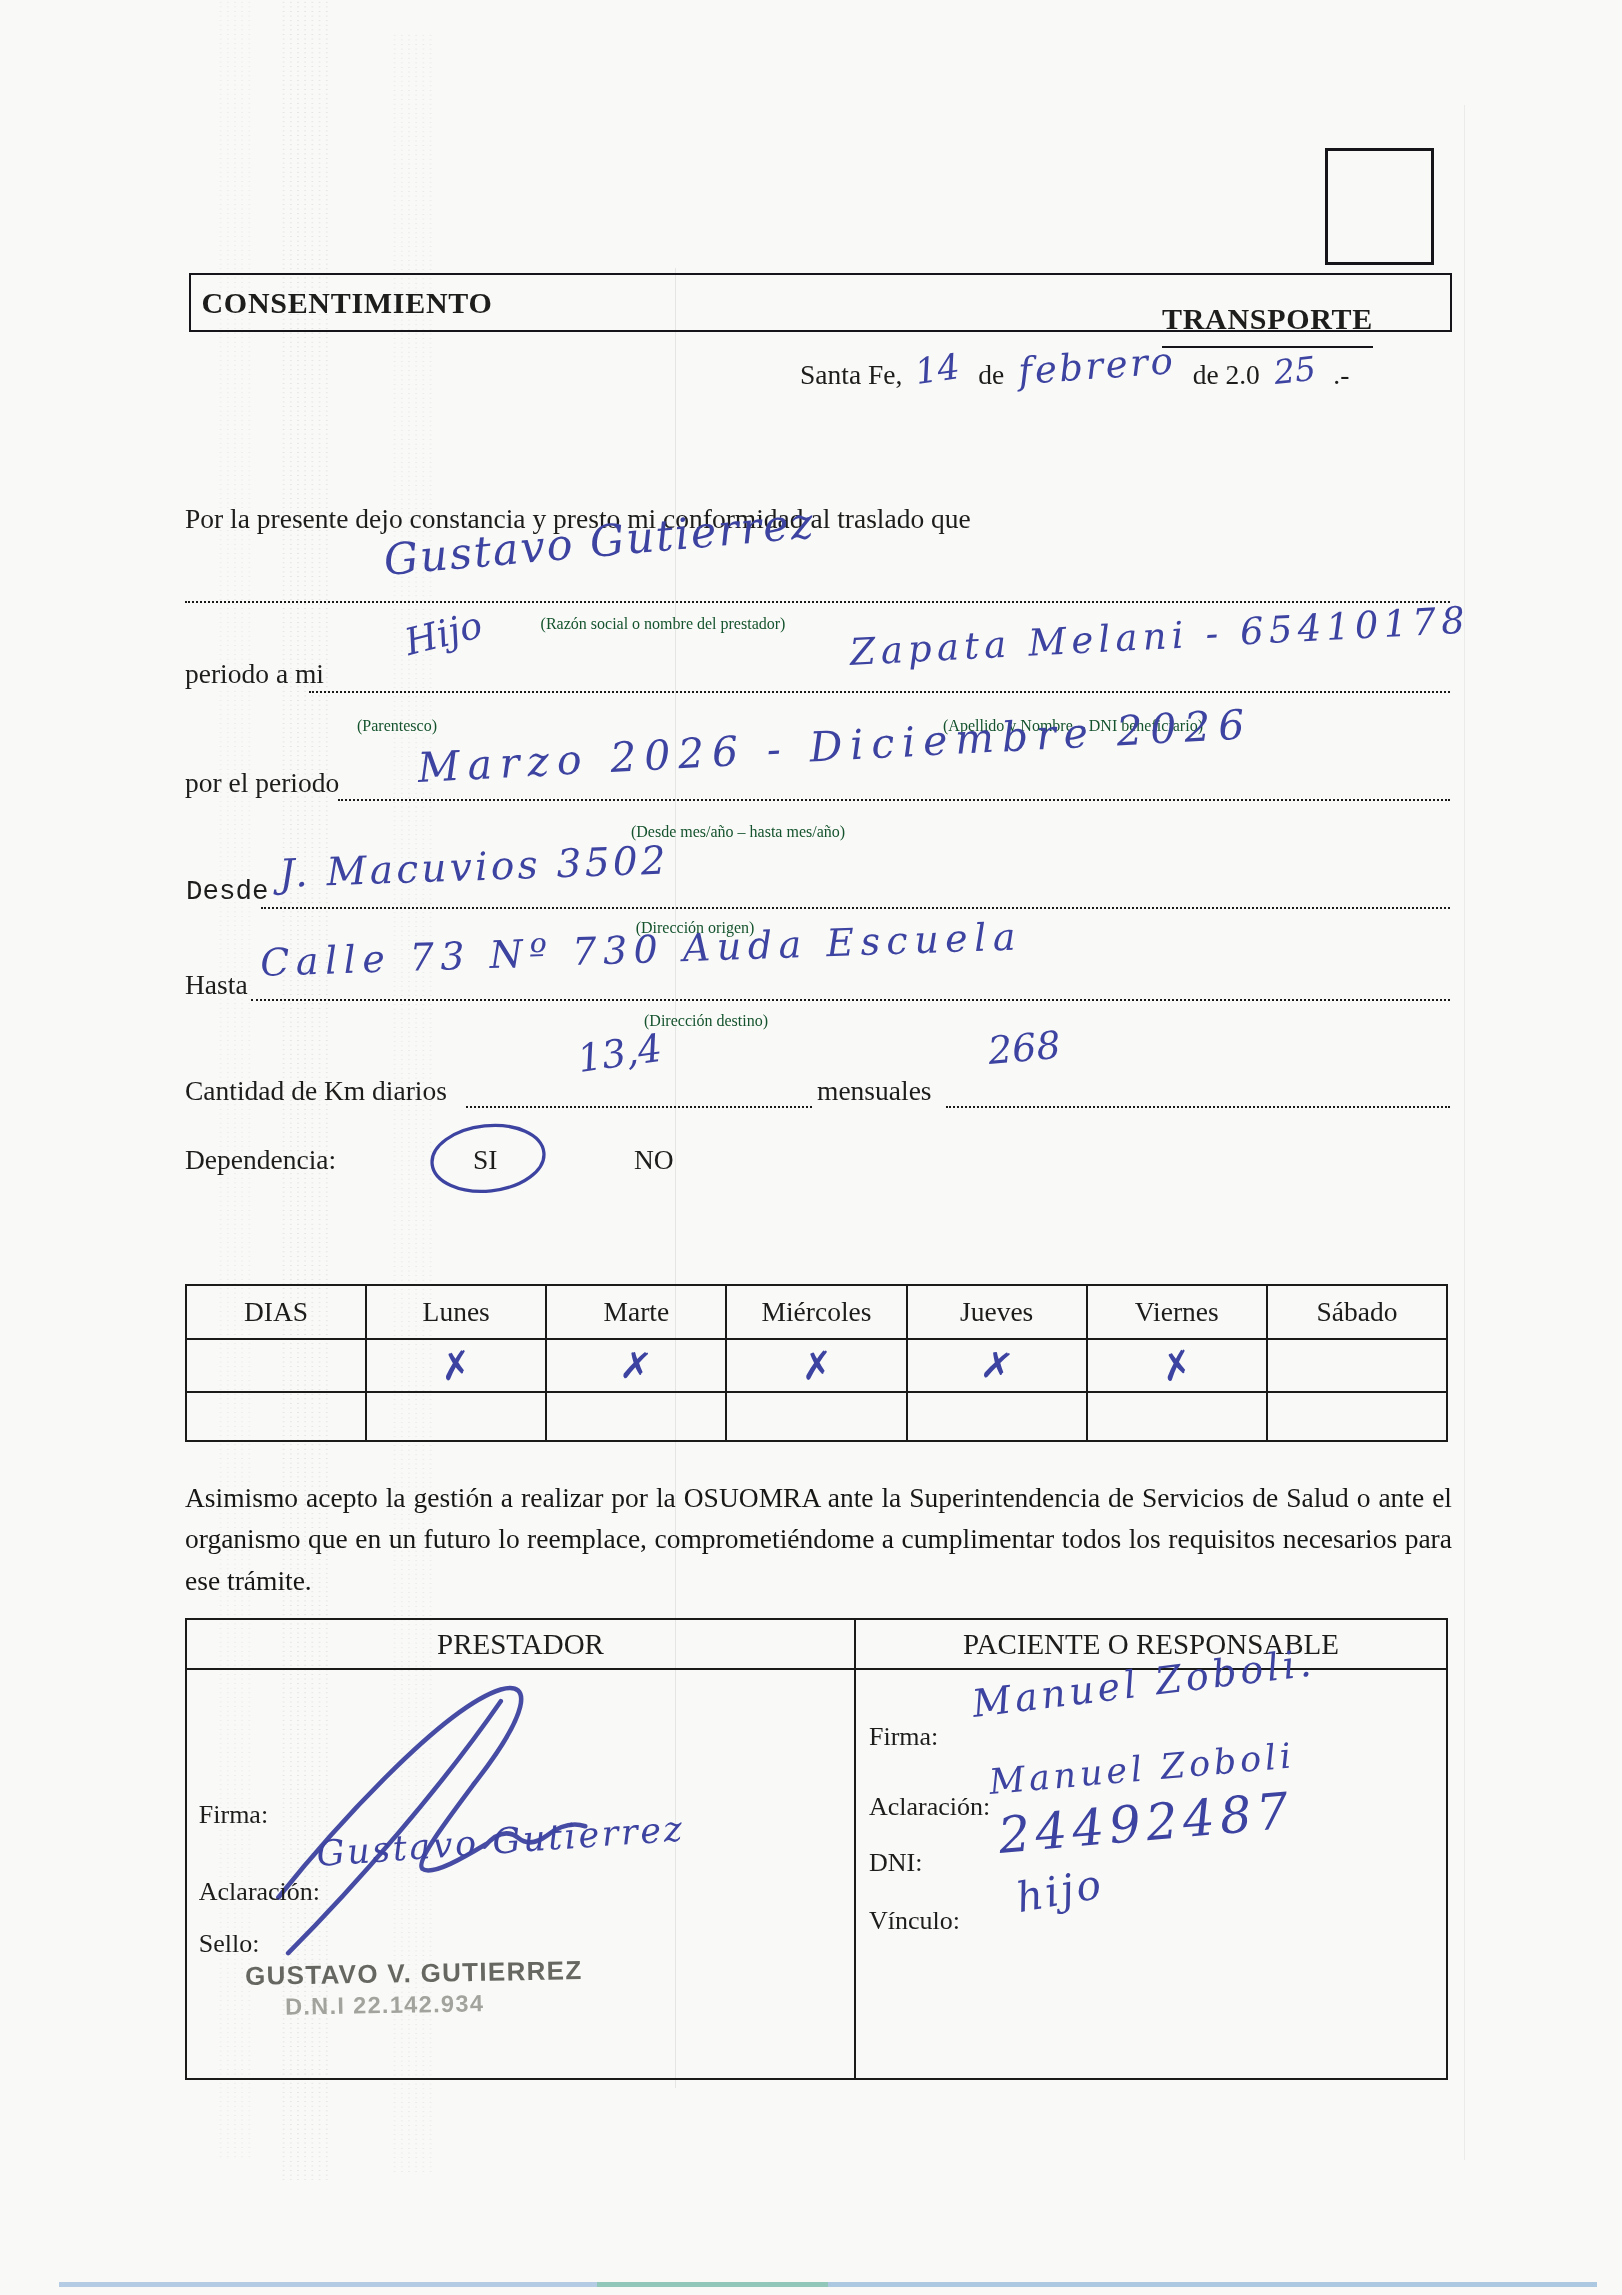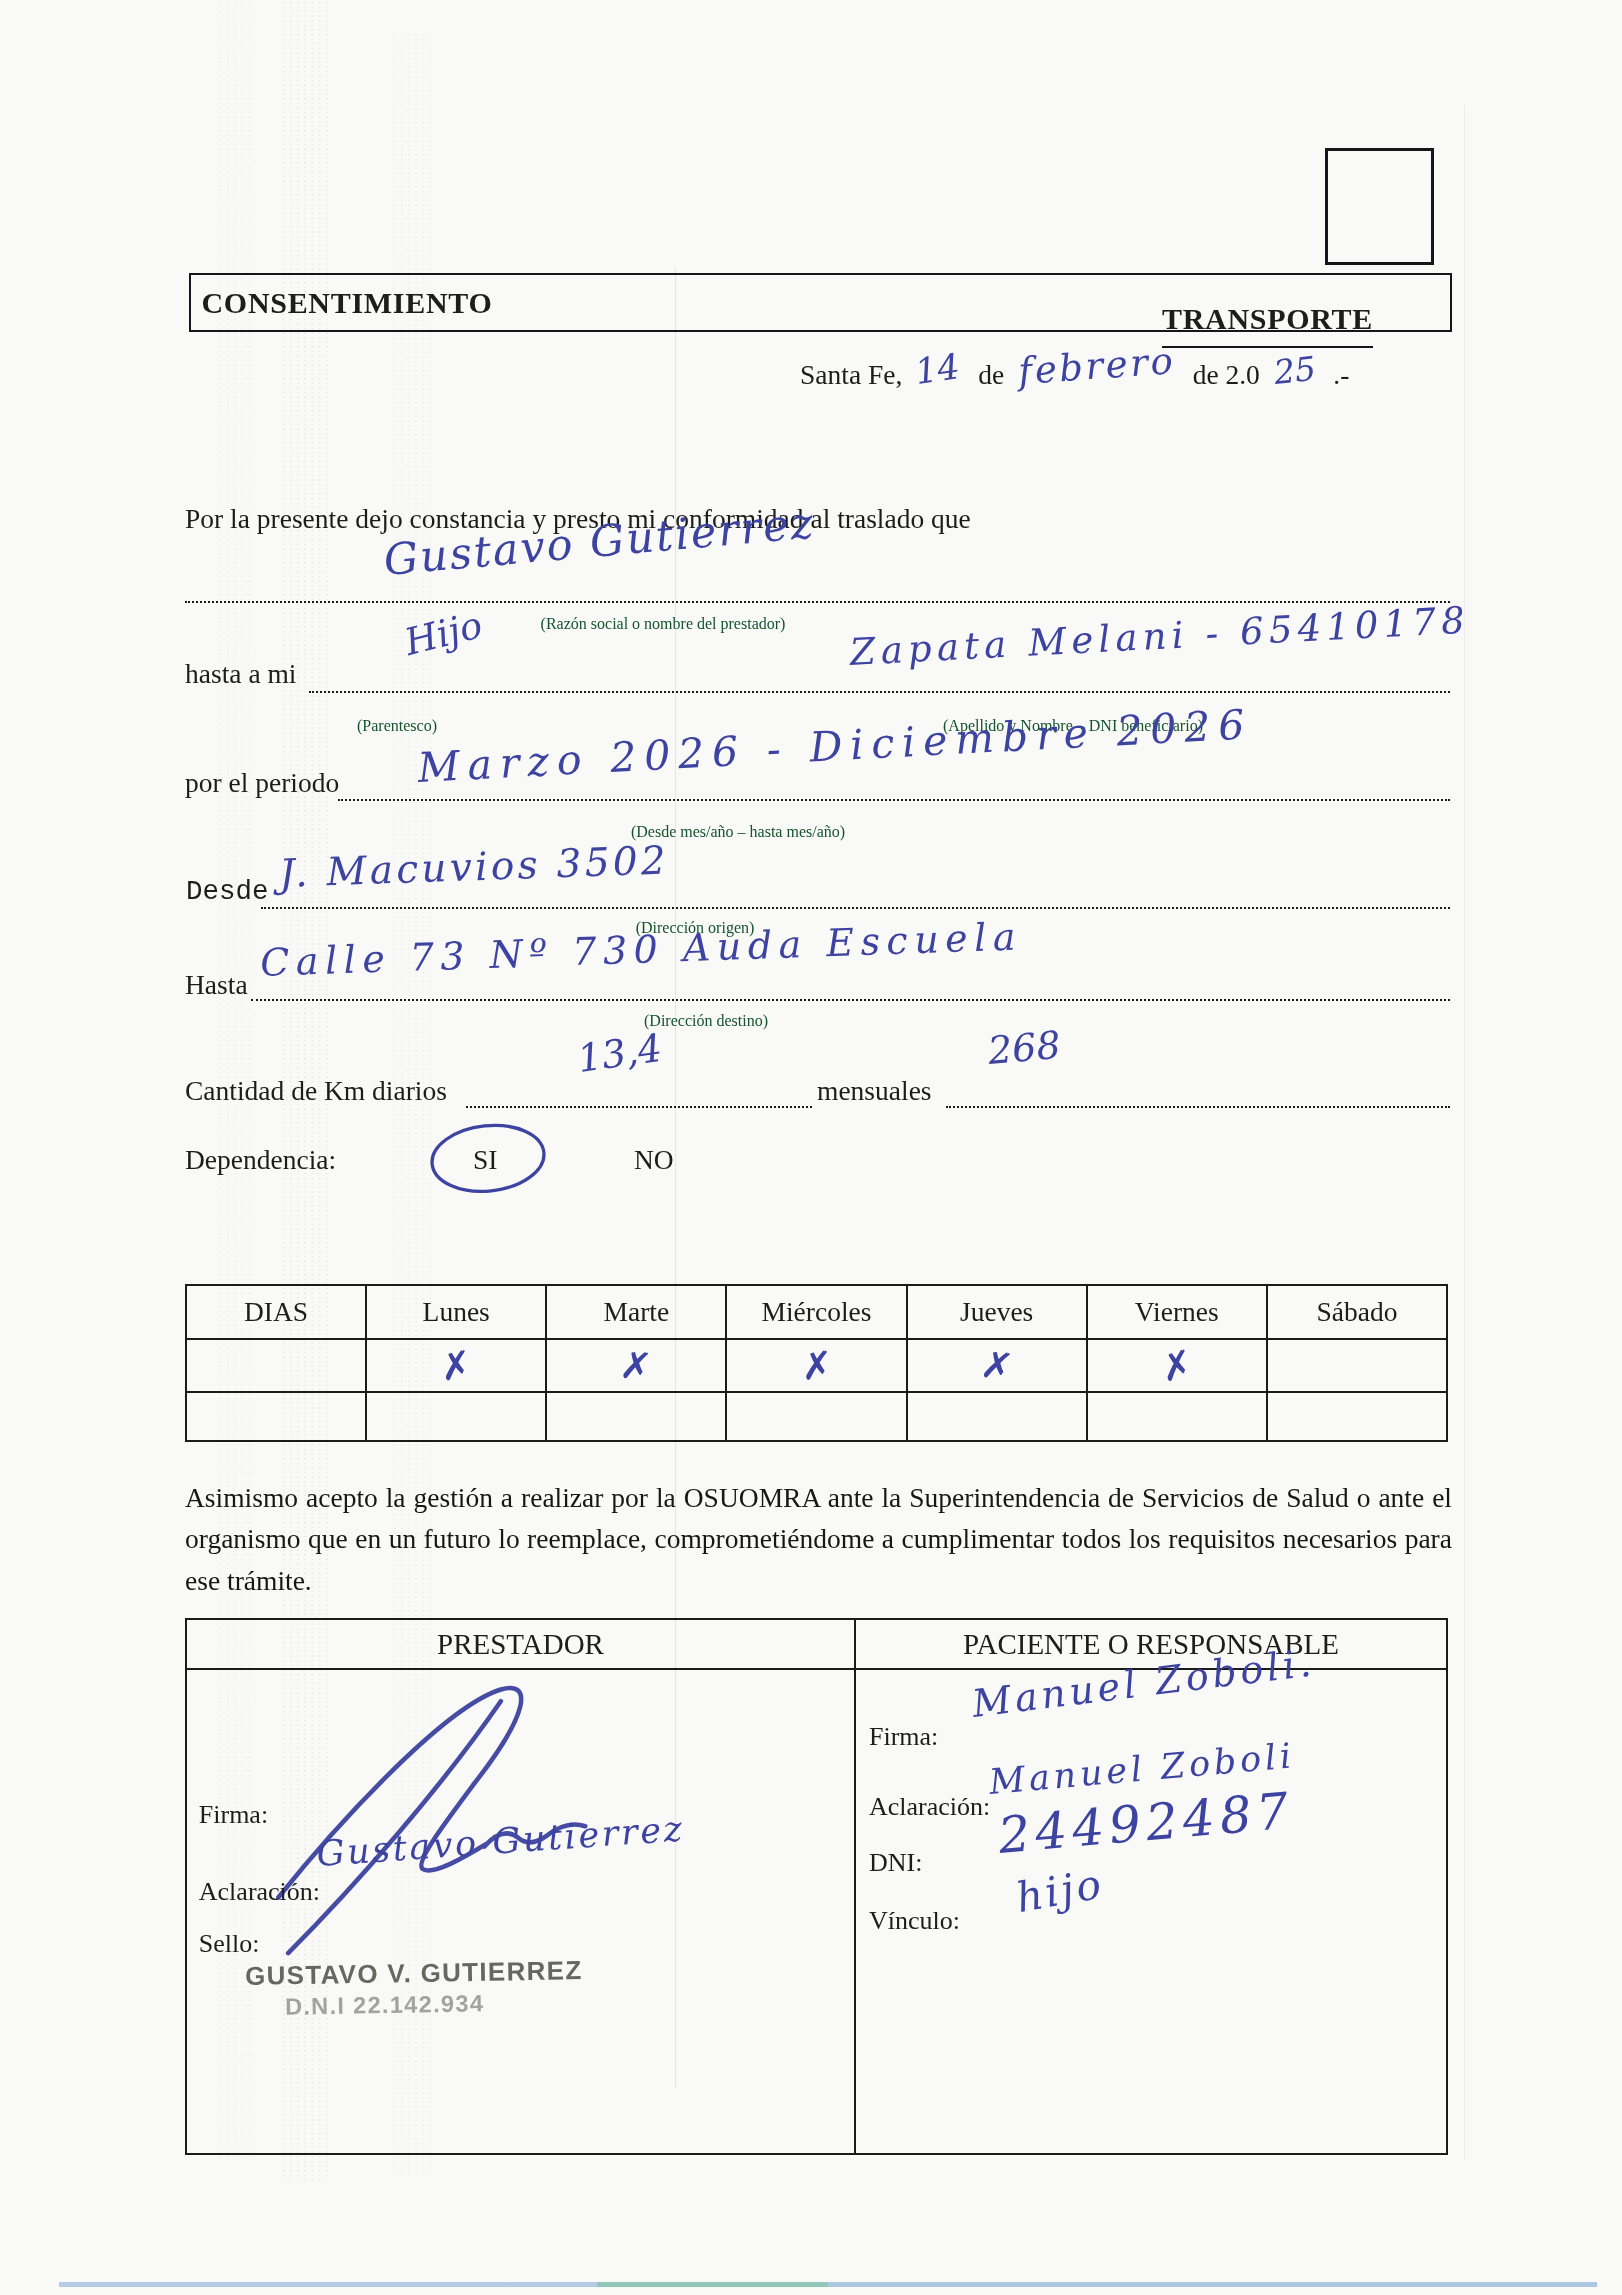--- a/index.html
+++ b/index.html
@@ -115,7 +115,7 @@
   <div class="dot" style="left:185px; top:601px; width:1265px;"></div>
   <div class="caption" style="left:663px; top:615px;">(Razón social o nombre del prestador)</div>
 
-  <div class="pt" style="left:185px; top:658px;">hasta a mi</div>
+  <div class="pt" style="left:185px; top:658px;">periodo a mi</div>
   <div class="dot" style="left:309px; top:691px; width:1141px;"></div>
   <div class="hw" style="left:411px; top:621px; font-size:37px; transform:rotate(-14deg);">Hijo</div>
   <div class="hw" style="left:851px; top:631px; font-size:37px; letter-spacing:5.2px; transform:rotate(-3deg);">Zapata Melani - 65410178</div>

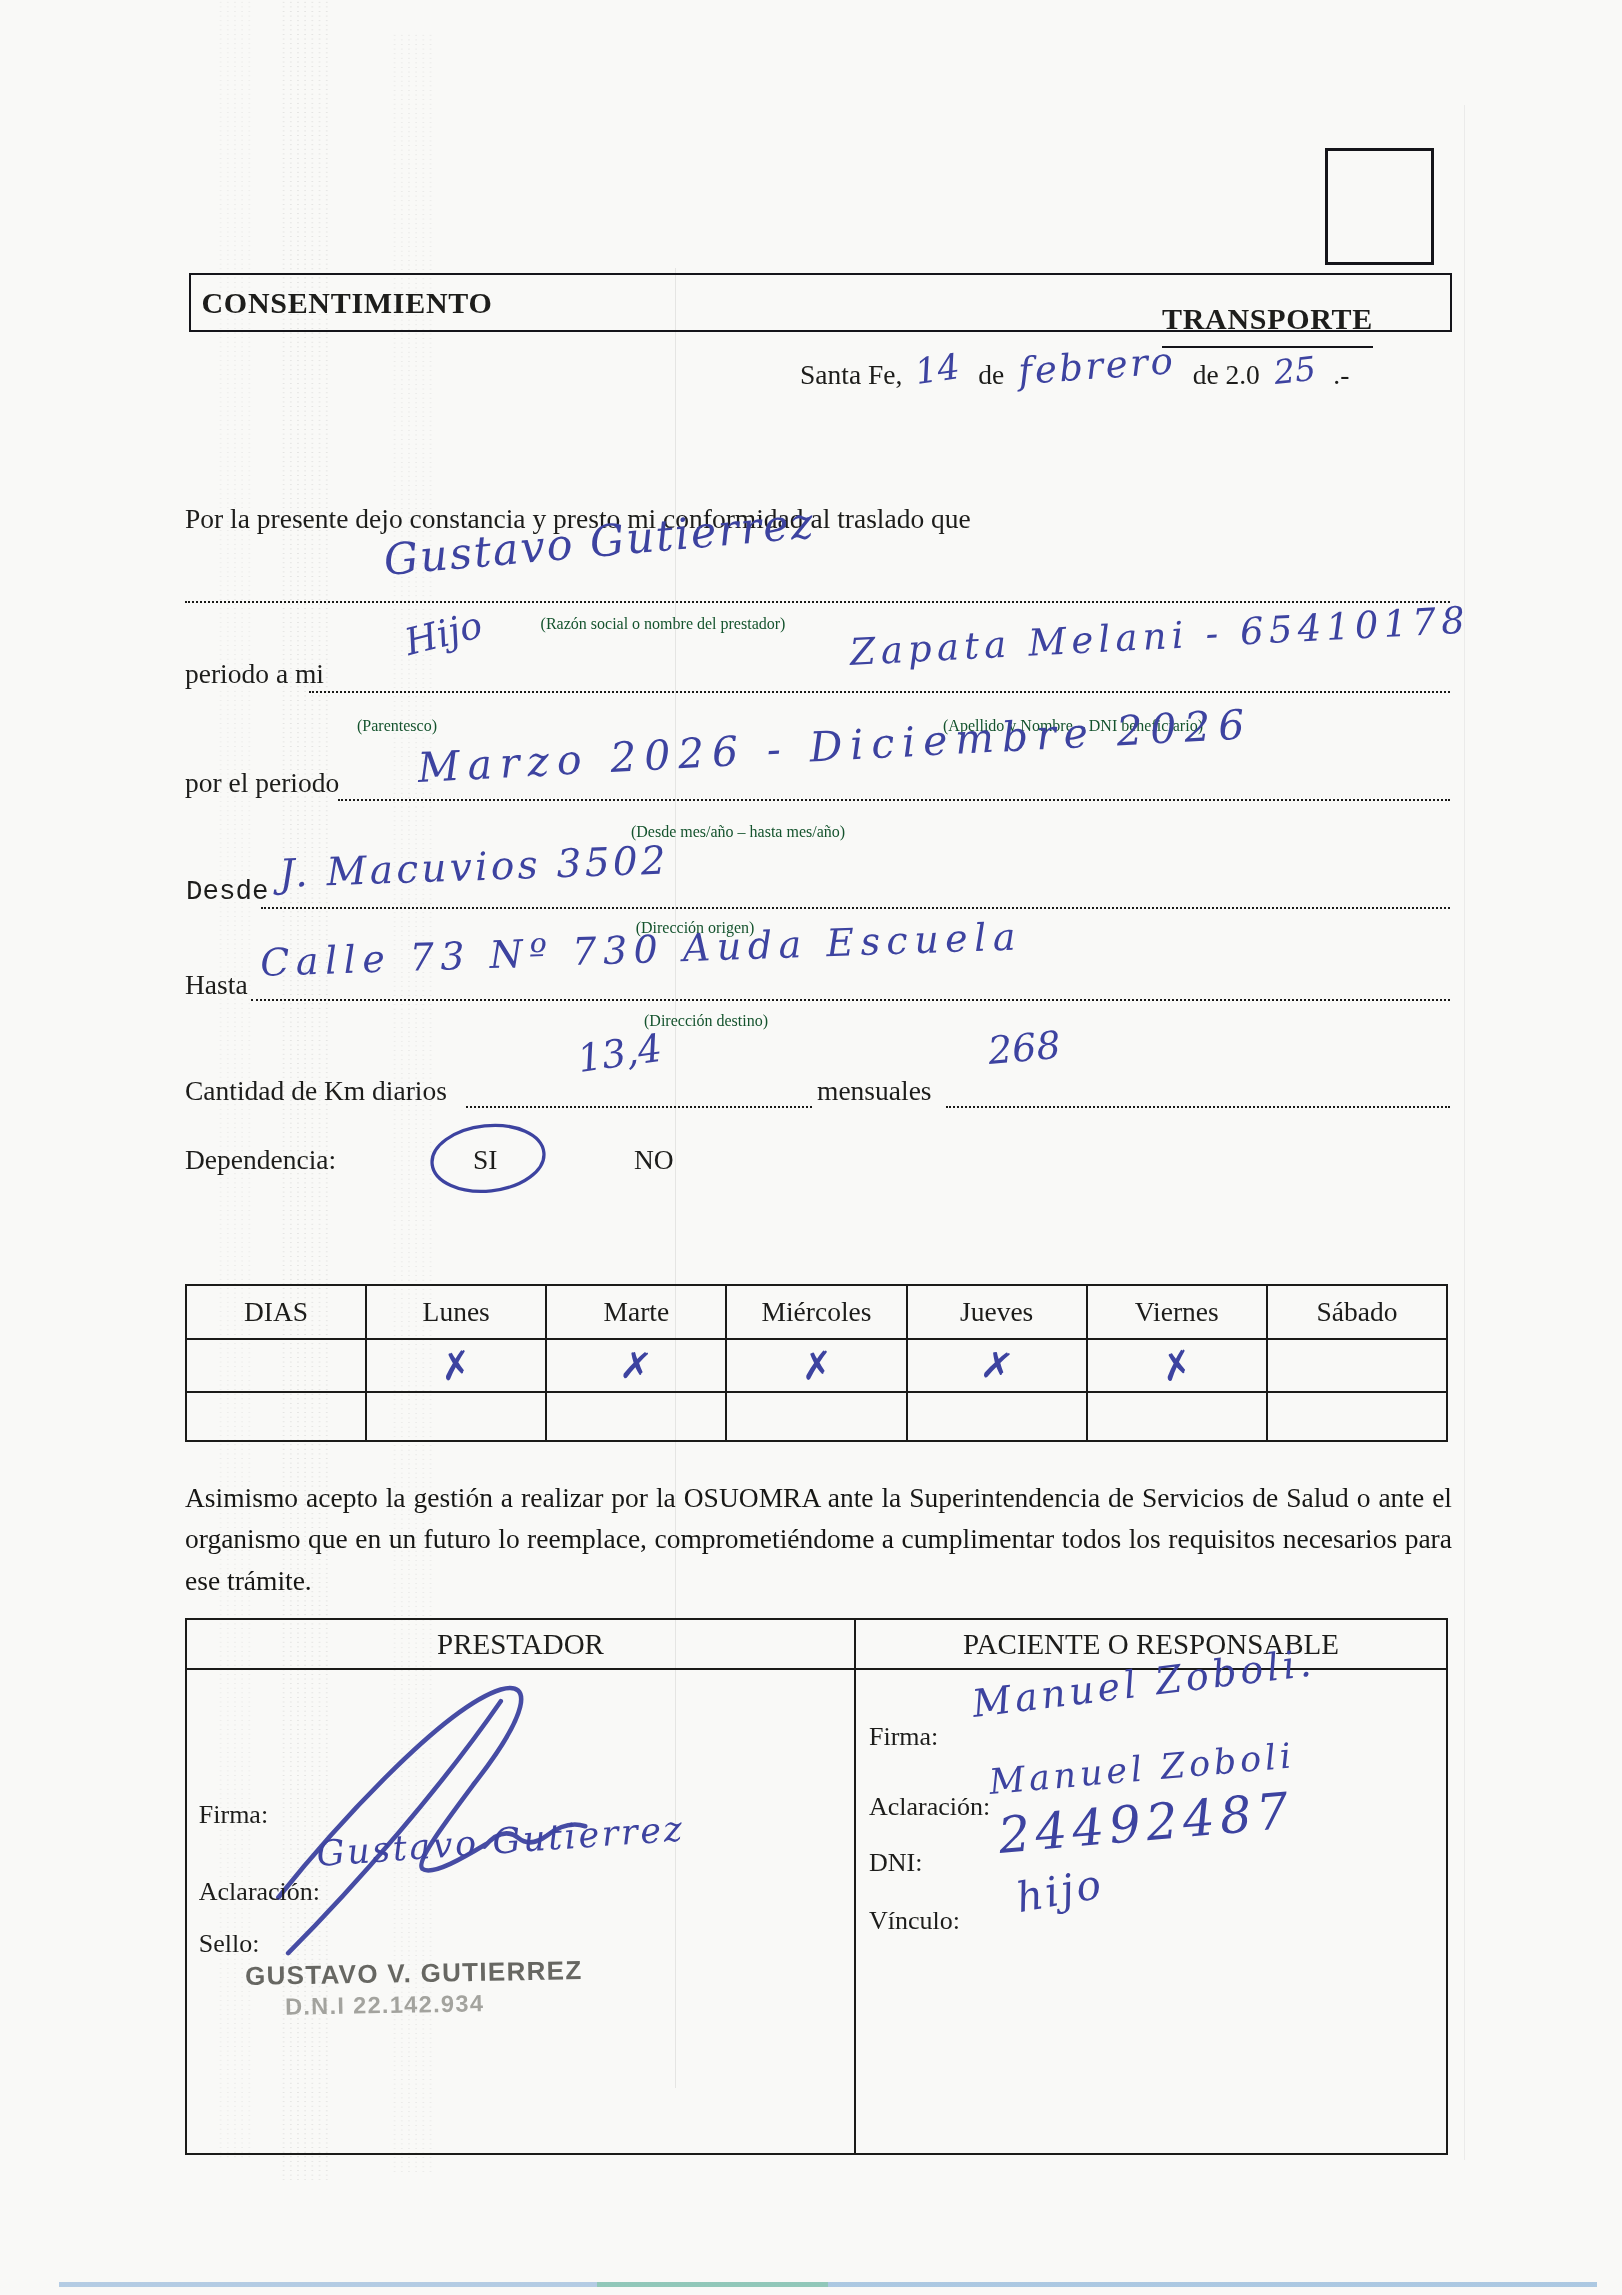--- a/index.html
+++ b/index.html
@@ -66,7 +66,7 @@
   }
   
   .sig-table {
-    position:absolute; left:185px; top:1618px; width:1263px; height:537px;
+    position:absolute; left:185px; top:1618px; width:1263px; height:462px;
     border:2.6px solid #1b1b19; box-sizing:border-box;
     display:grid; grid-template-columns:669px 1fr; grid-template-rows:50px 1fr;
   }

